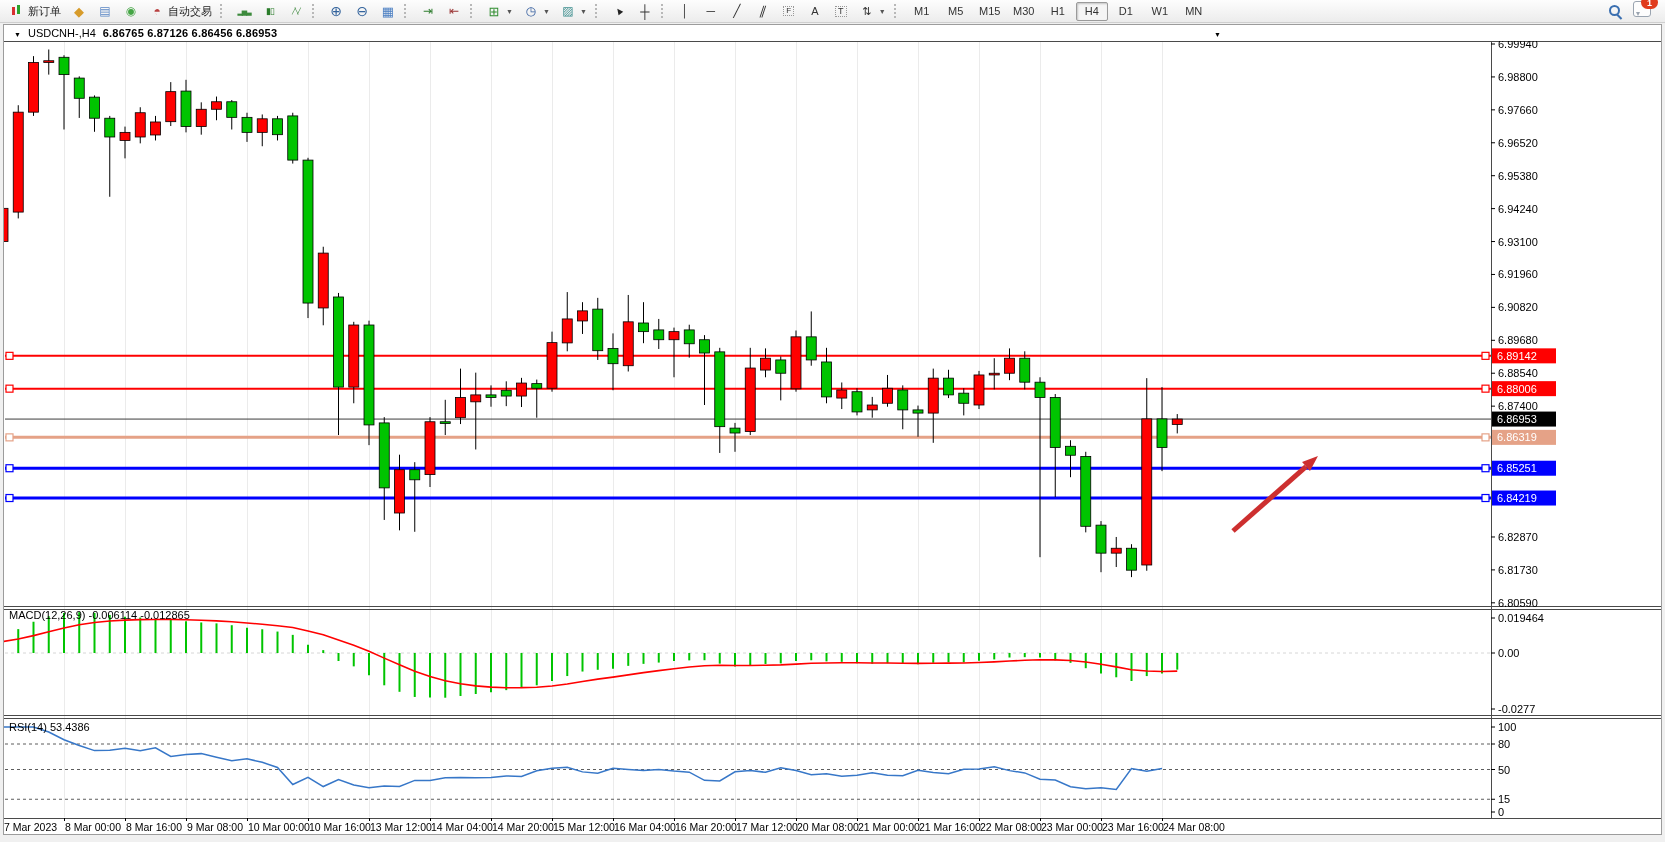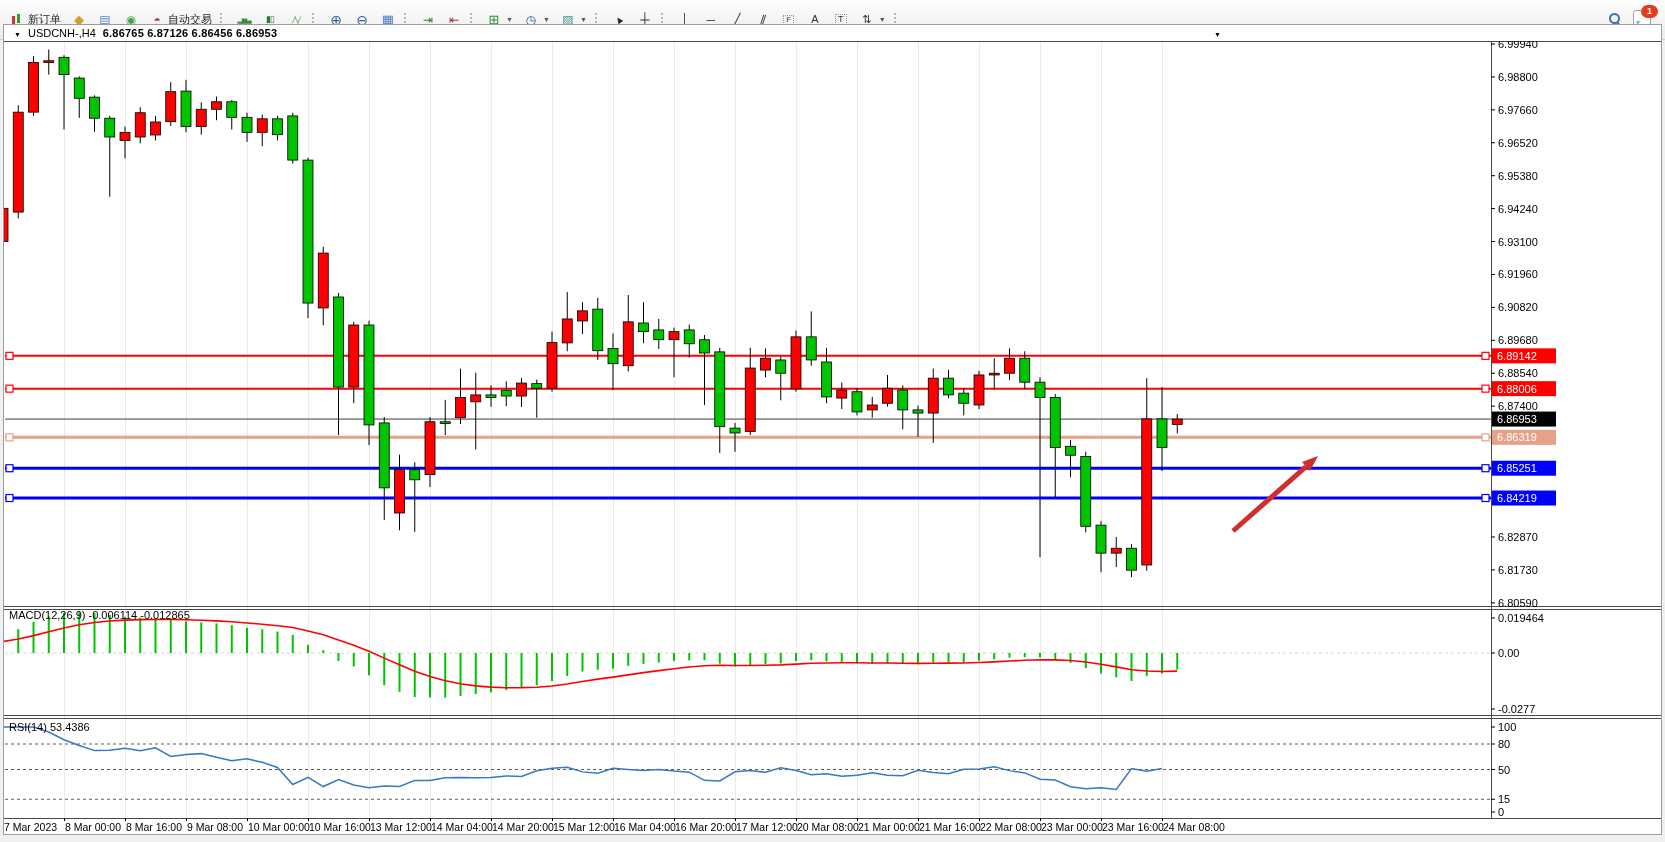--- a/index.html
+++ b/index.html
@@ -10,7 +10,7 @@
   }
   
   .toolbar{
-    position:absolute;left:0;top:0;width:1665px;height:40px;
+    position:absolute;left:0;top:0;width:1665px;height:23px;
     background:linear-gradient(#fdfdfd,#ececec);
     border-bottom:1px solid #cfcfcf;
     display:flex;align-items:center;padding:1px 4px;box-sizing:border-box;

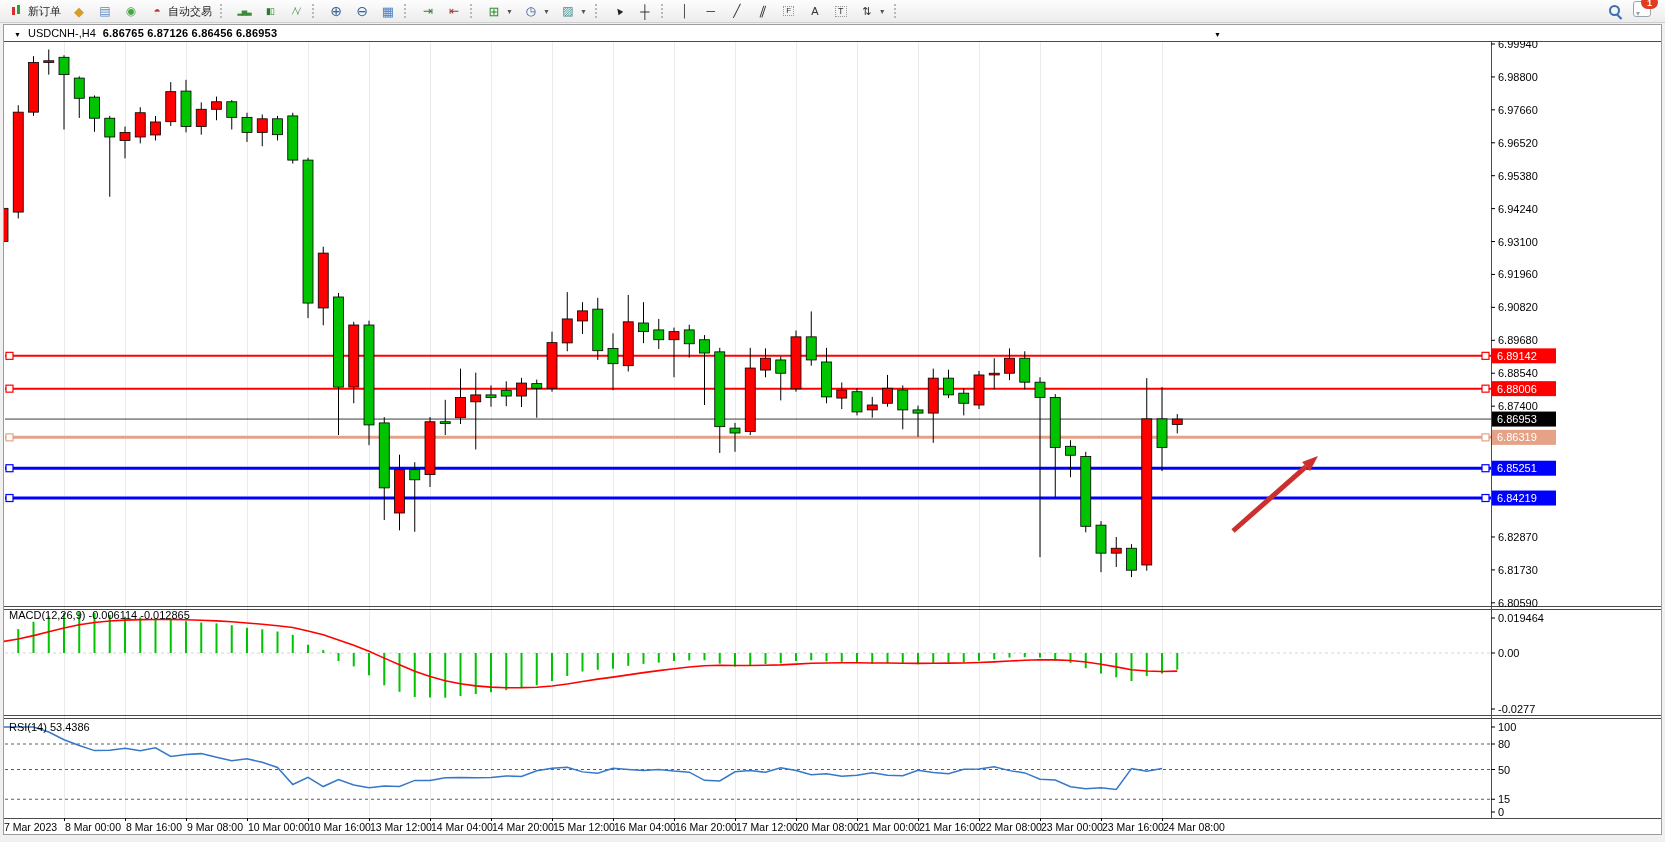--- a/index.html
+++ b/index.html
@@ -185,6 +185,17 @@
       </span>
     </div>
   <div class="tb-grip"></div>
+  <div class="tb-groups" id="tb-timeframes">
+      <span class="tf-btn">M1</span>
+      <span class="tf-btn">M5</span>
+      <span class="tf-btn">M15</span>
+      <span class="tf-btn">M30</span>
+      <span class="tf-btn">H1</span>
+      <span class="tf-btn active">H4</span>
+      <span class="tf-btn">D1</span>
+      <span class="tf-btn">W1</span>
+      <span class="tf-btn">MN</span>
+    </div>
   <div class="right-tools">
     <span class="ic ic-search-icon"></span>
     <span class="chat-wrap">

